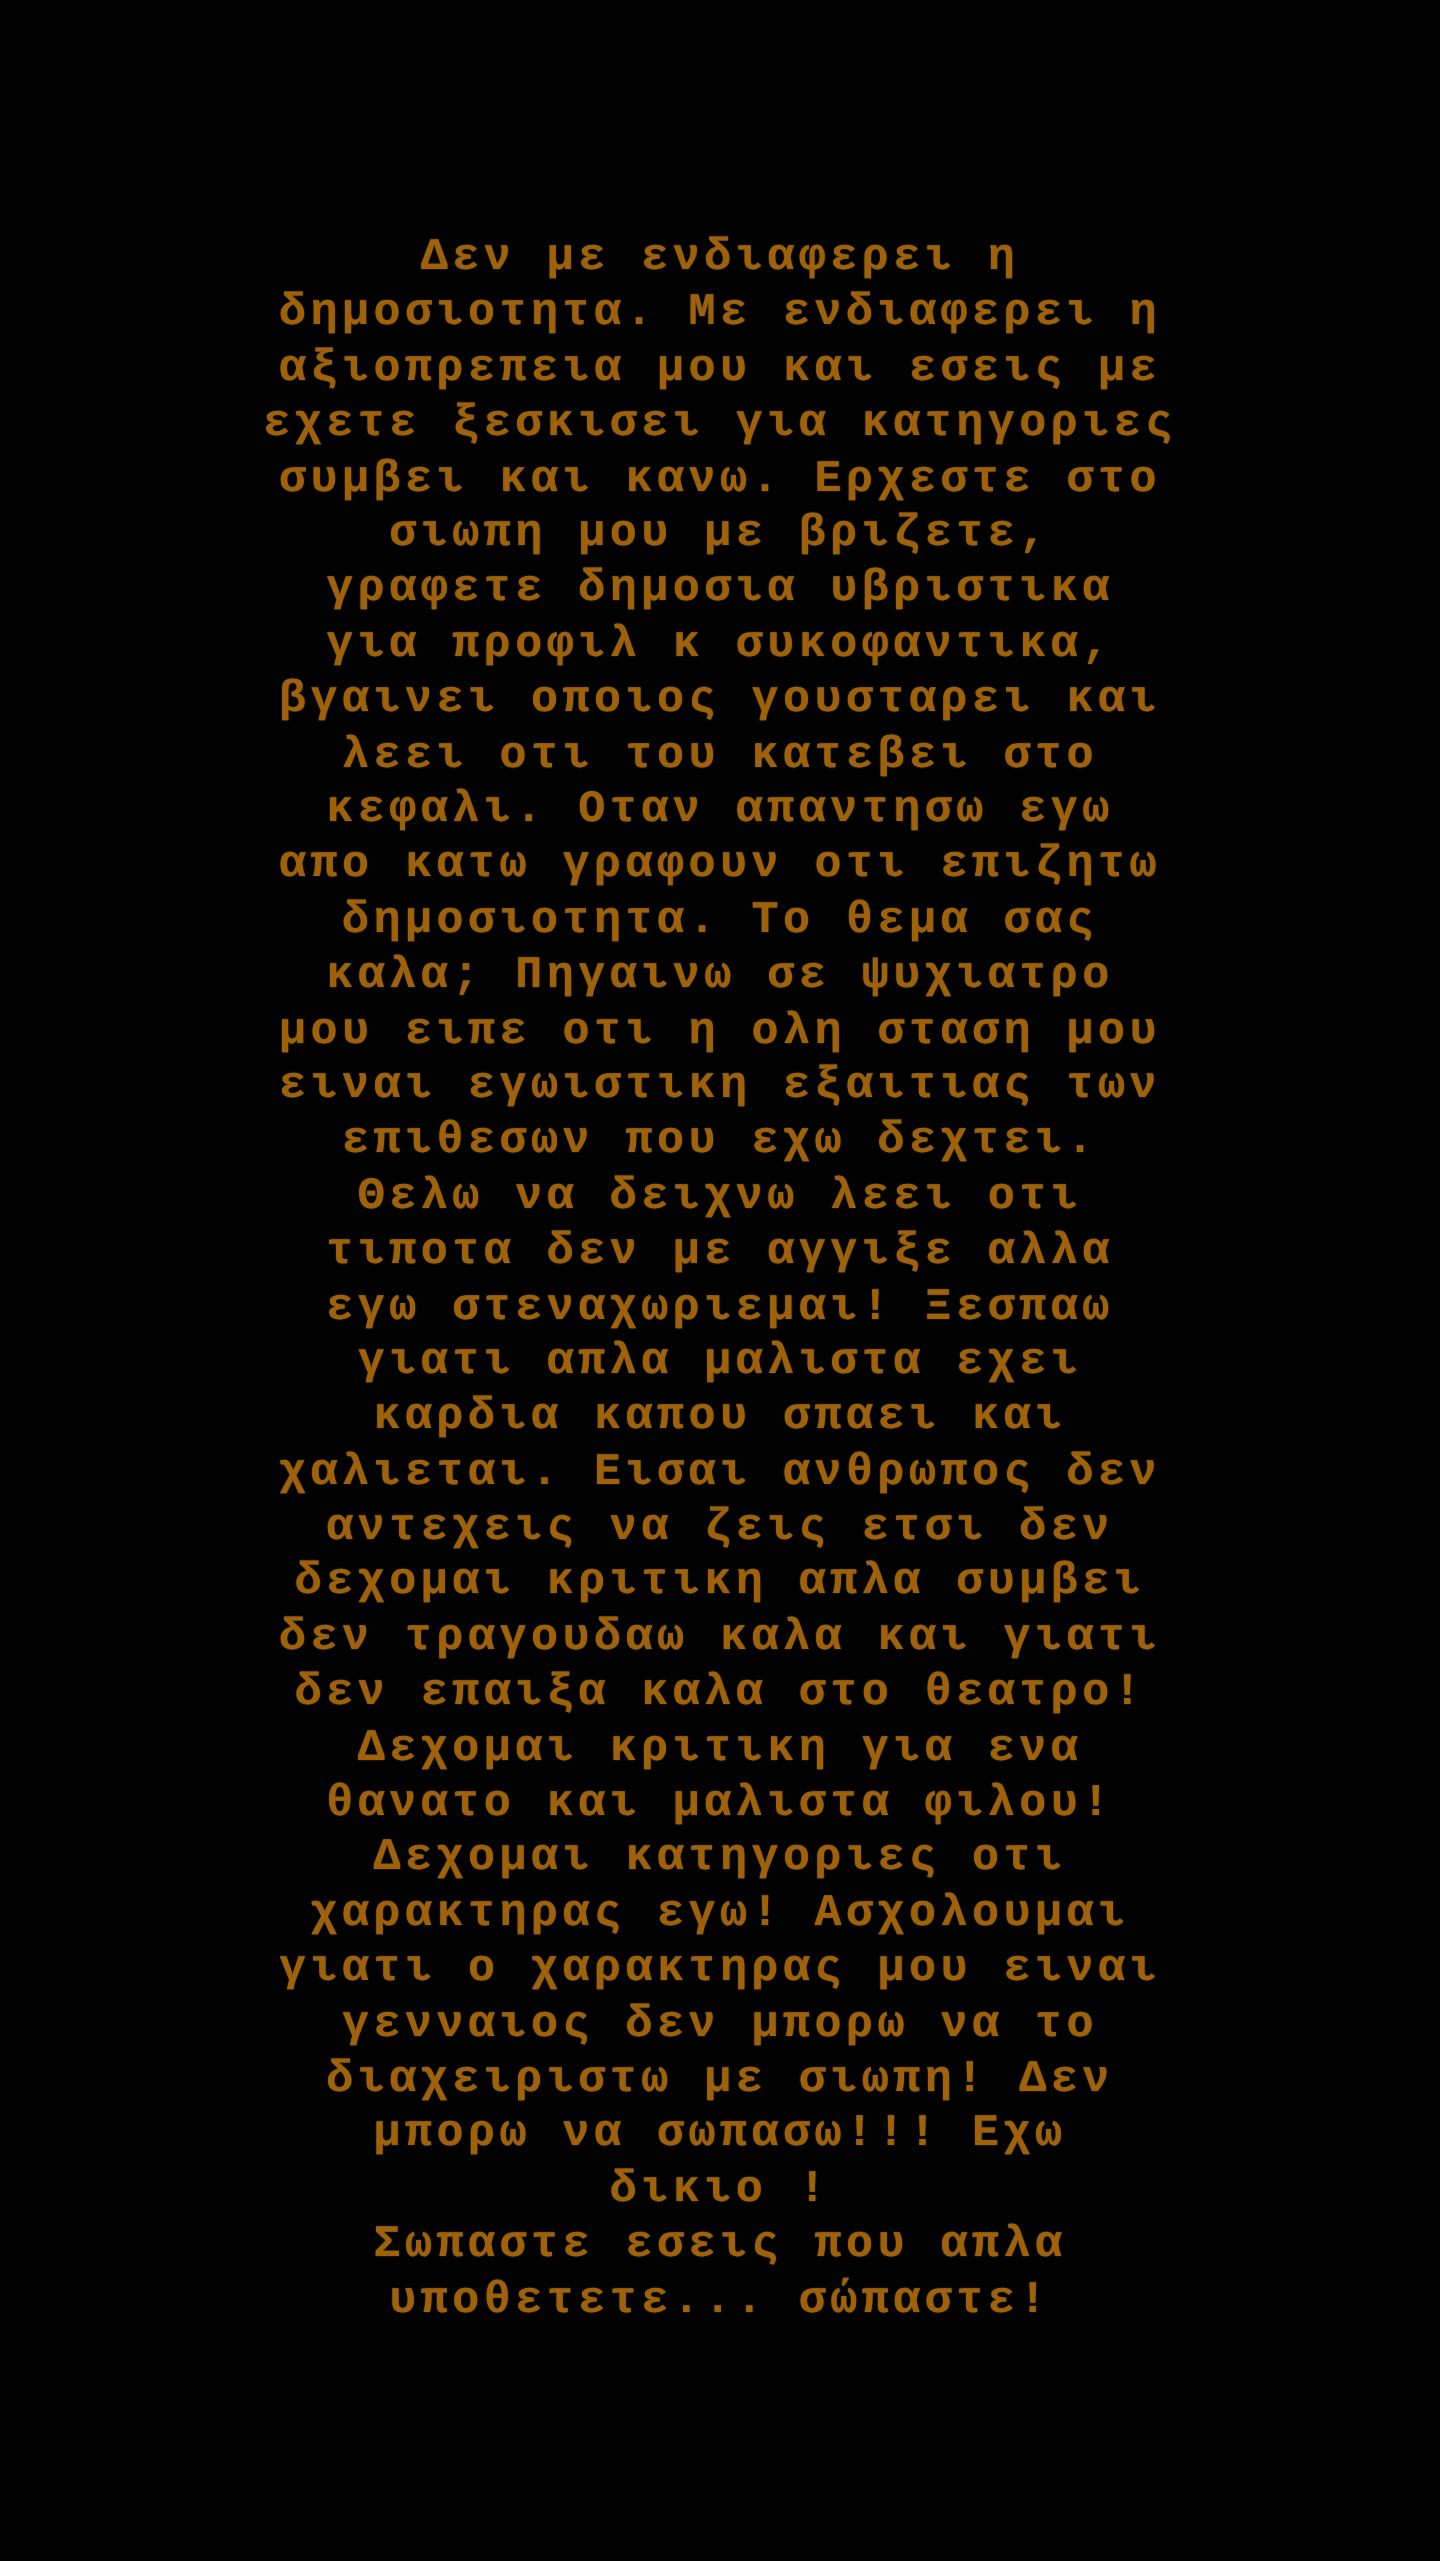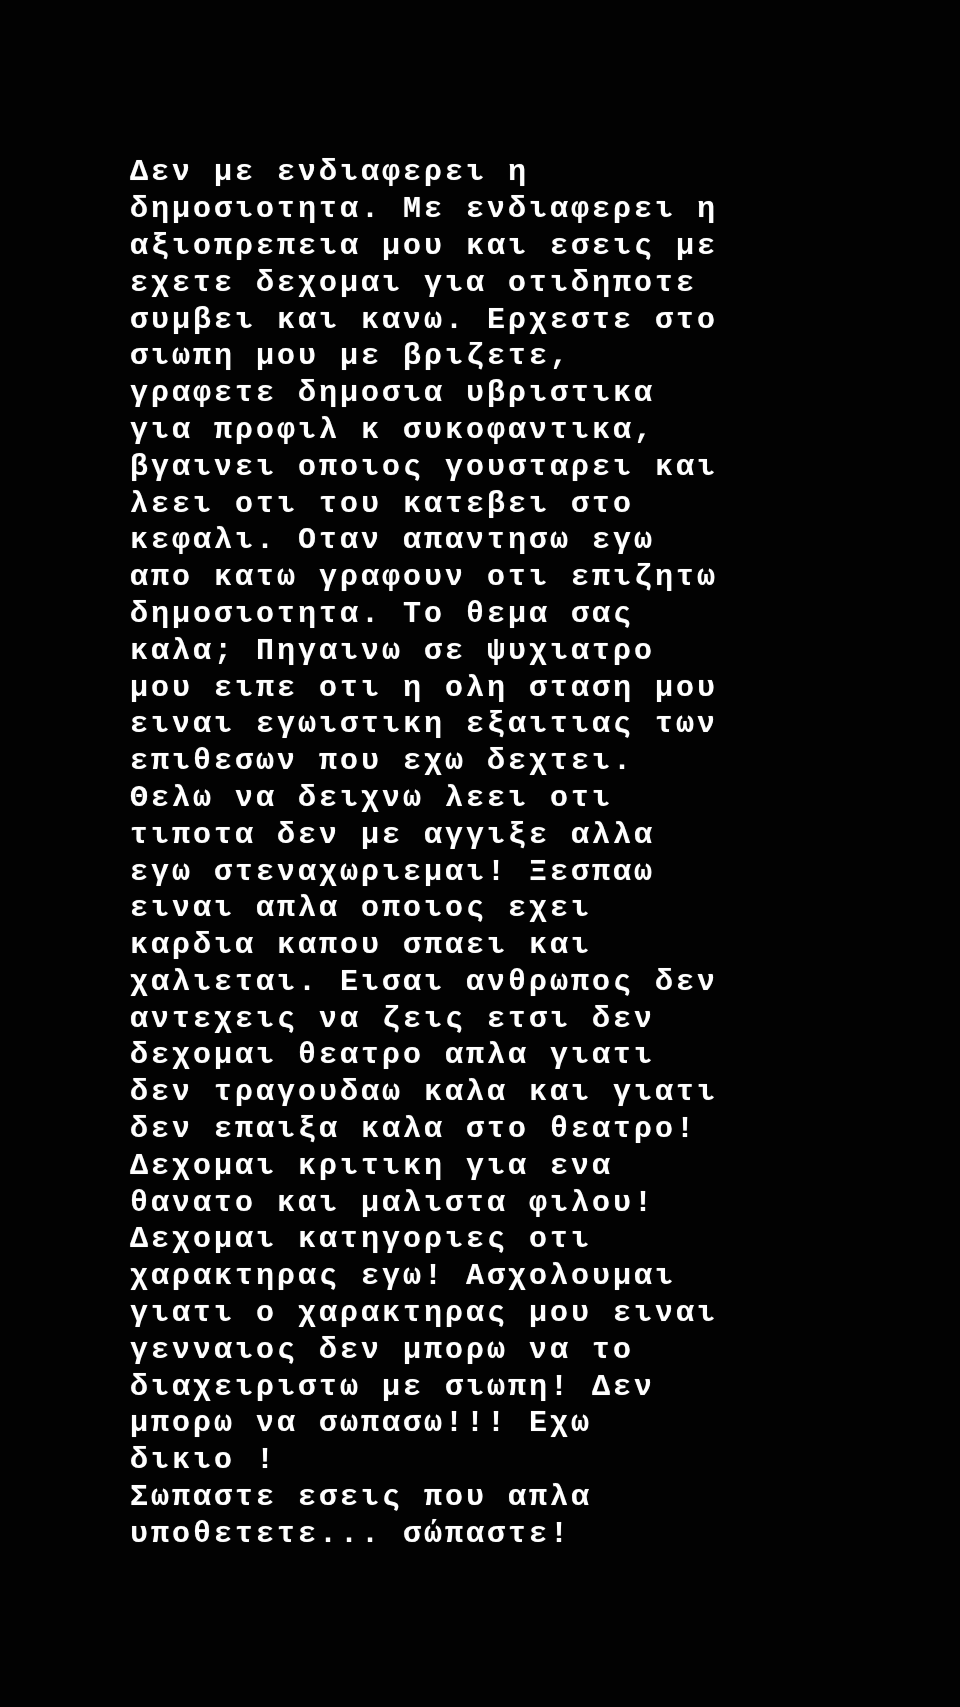--- a/index.html
+++ b/index.html
@@ -22,12 +22,13 @@
   }
   .text-block {
     width: 700px;
+    text-align: center;
     font-family: "Liberation Mono", "DejaVu Sans Mono", monospace;
     font-weight: bold;
     font-size: 30px;
     line-height: 36.8px;
     letter-spacing: 3px;
-    color: #ffffff;
+    color: #a16207;
     text-shadow: 0 0 1px rgba(255,255,255,0.35);
   }
   .line {

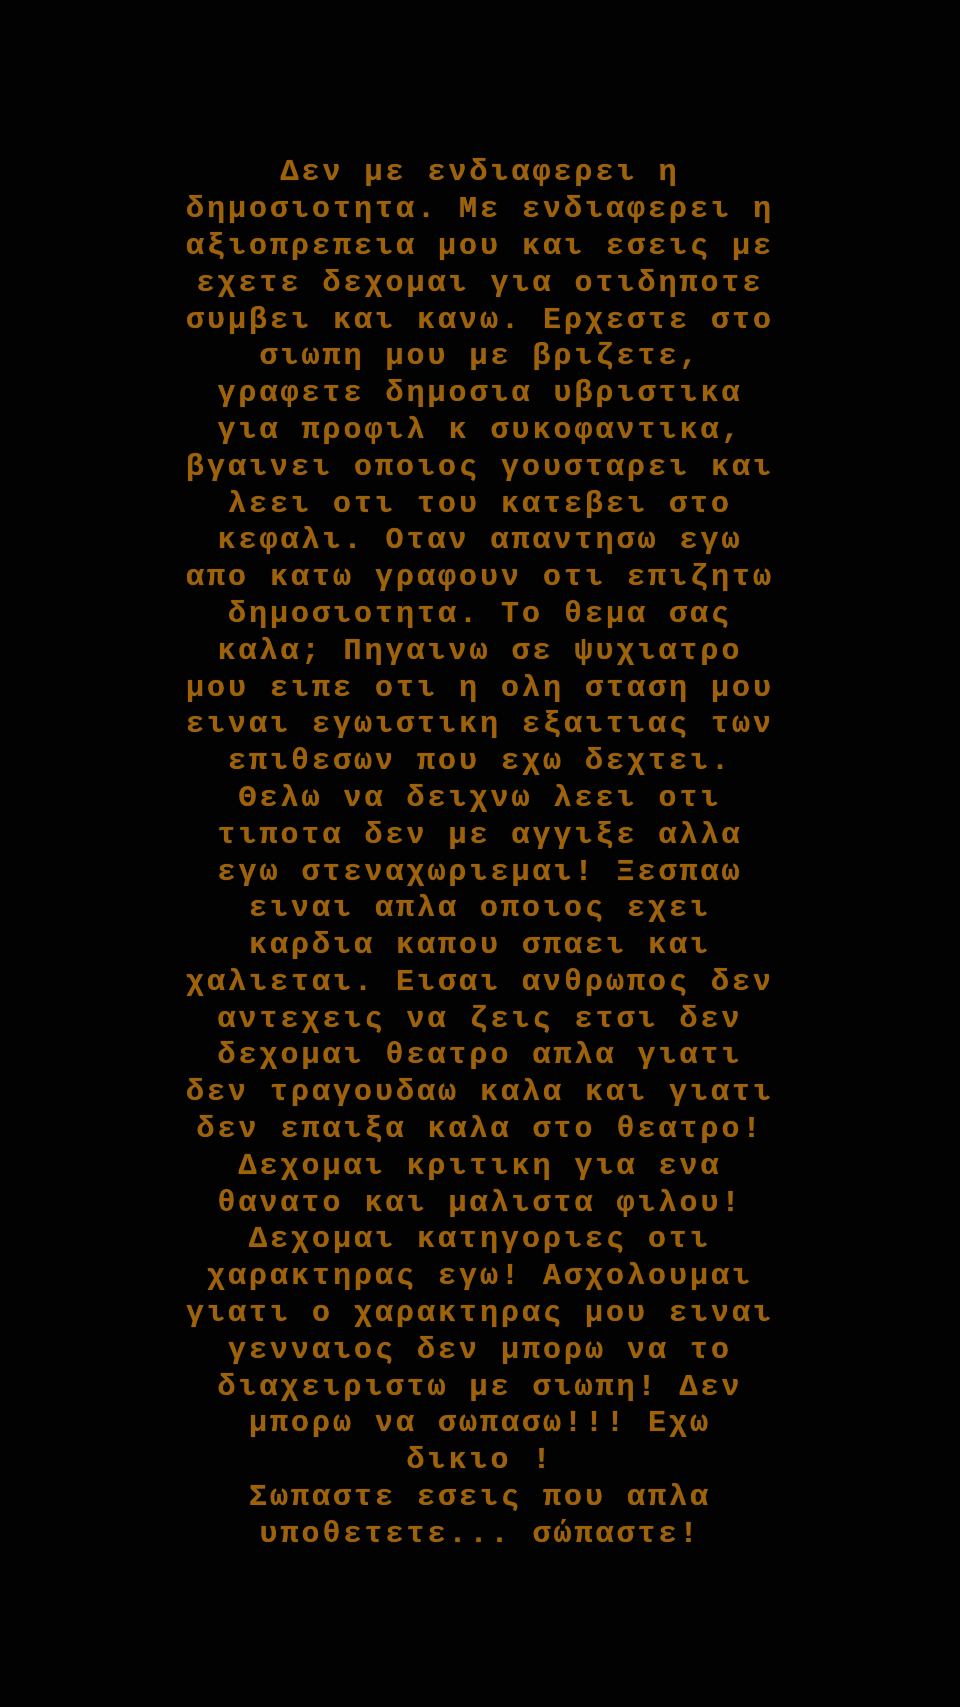--- a/index.html
+++ b/index.html
@@ -43,7 +43,7 @@
       <div class="line">Δεν με ενδιαφερει η</div>
       <div class="line">δημοσιοτητα. Με ενδιαφερει η</div>
       <div class="line">αξιοπρεπεια μου και εσεις με</div>
-      <div class="line">εχετε δεχομαι για οτιδηποτε</div>
+      <div class="line">εχετε ξεσκισει για κατηγοριες</div>
       <div class="line">συμβει και κανω. Ερχεστε στο</div>
       <div class="line">σιωπη μου με βριζετε,</div>
       <div class="line">γραφετε δημοσια υβριστικα</div>

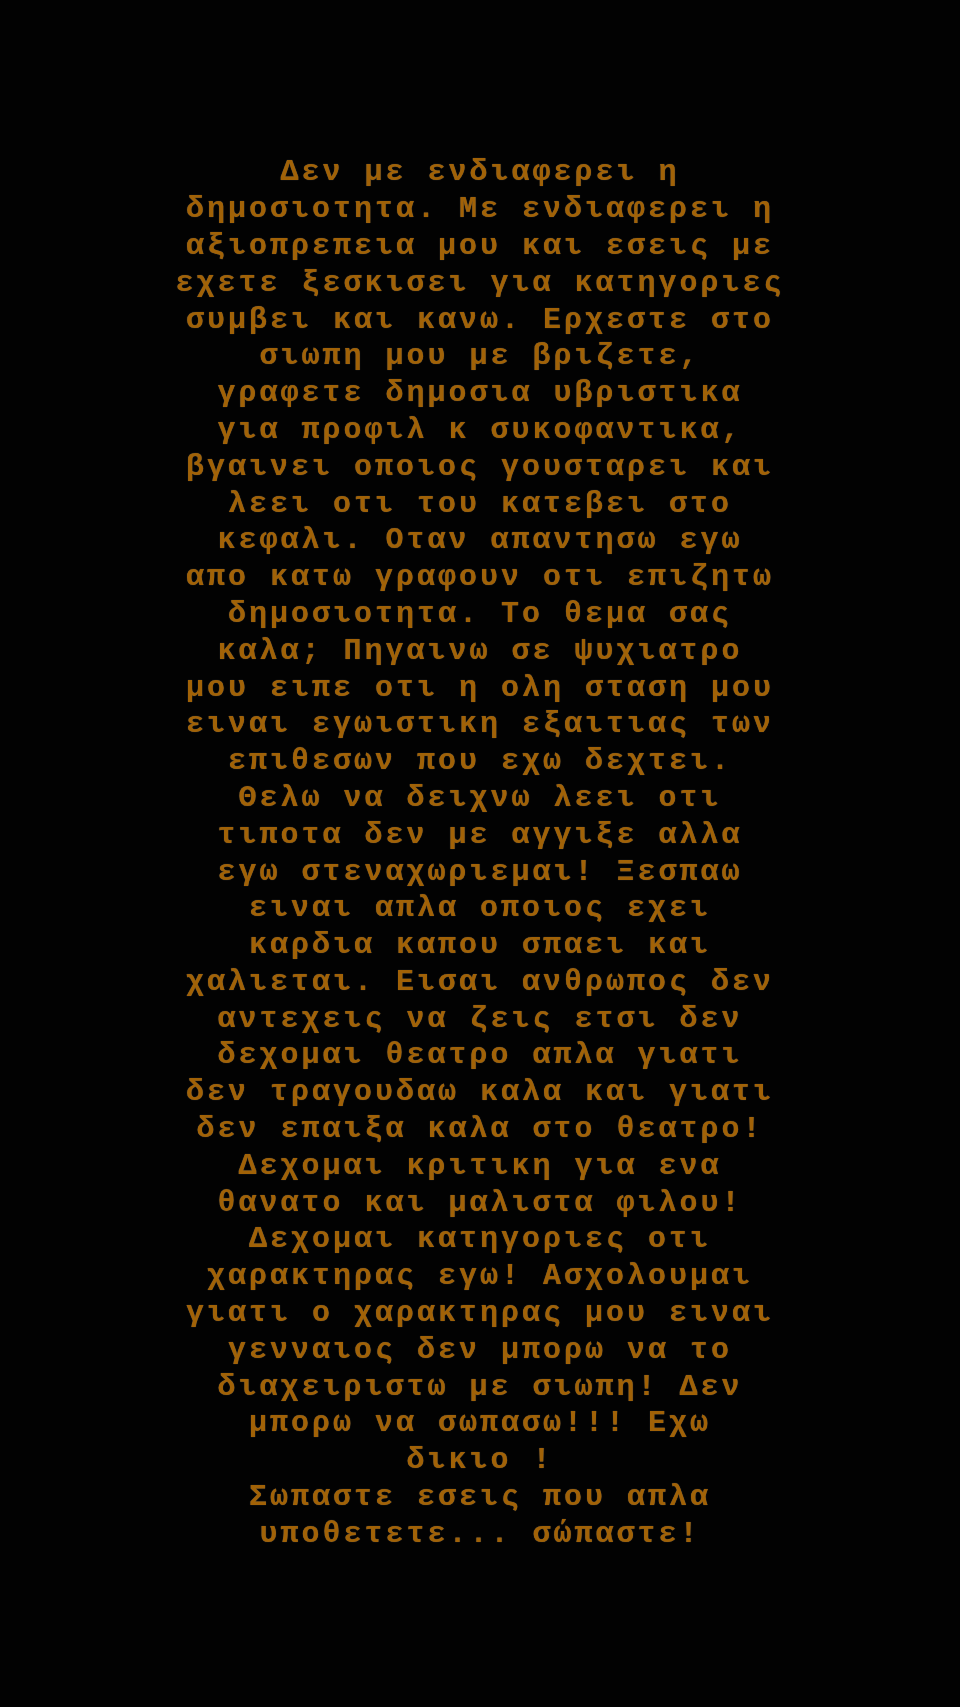--- a/index.html
+++ b/index.html
@@ -60,7 +60,7 @@
       <div class="line">Θελω να δειχνω λεει οτι</div>
       <div class="line">τιποτα δεν με αγγιξε αλλα</div>
       <div class="line">εγω στεναχωριεμαι! Ξεσπαω</div>
-      <div class="line">ειναι απλα οποιος εχει</div>
+      <div class="line">γιατι απλα μαλιστα εχει</div>
       <div class="line">καρδια καπου σπαει και</div>
       <div class="line">χαλιεται. Εισαι ανθρωπος δεν</div>
       <div class="line">αντεχεις να ζεις ετσι δεν</div>

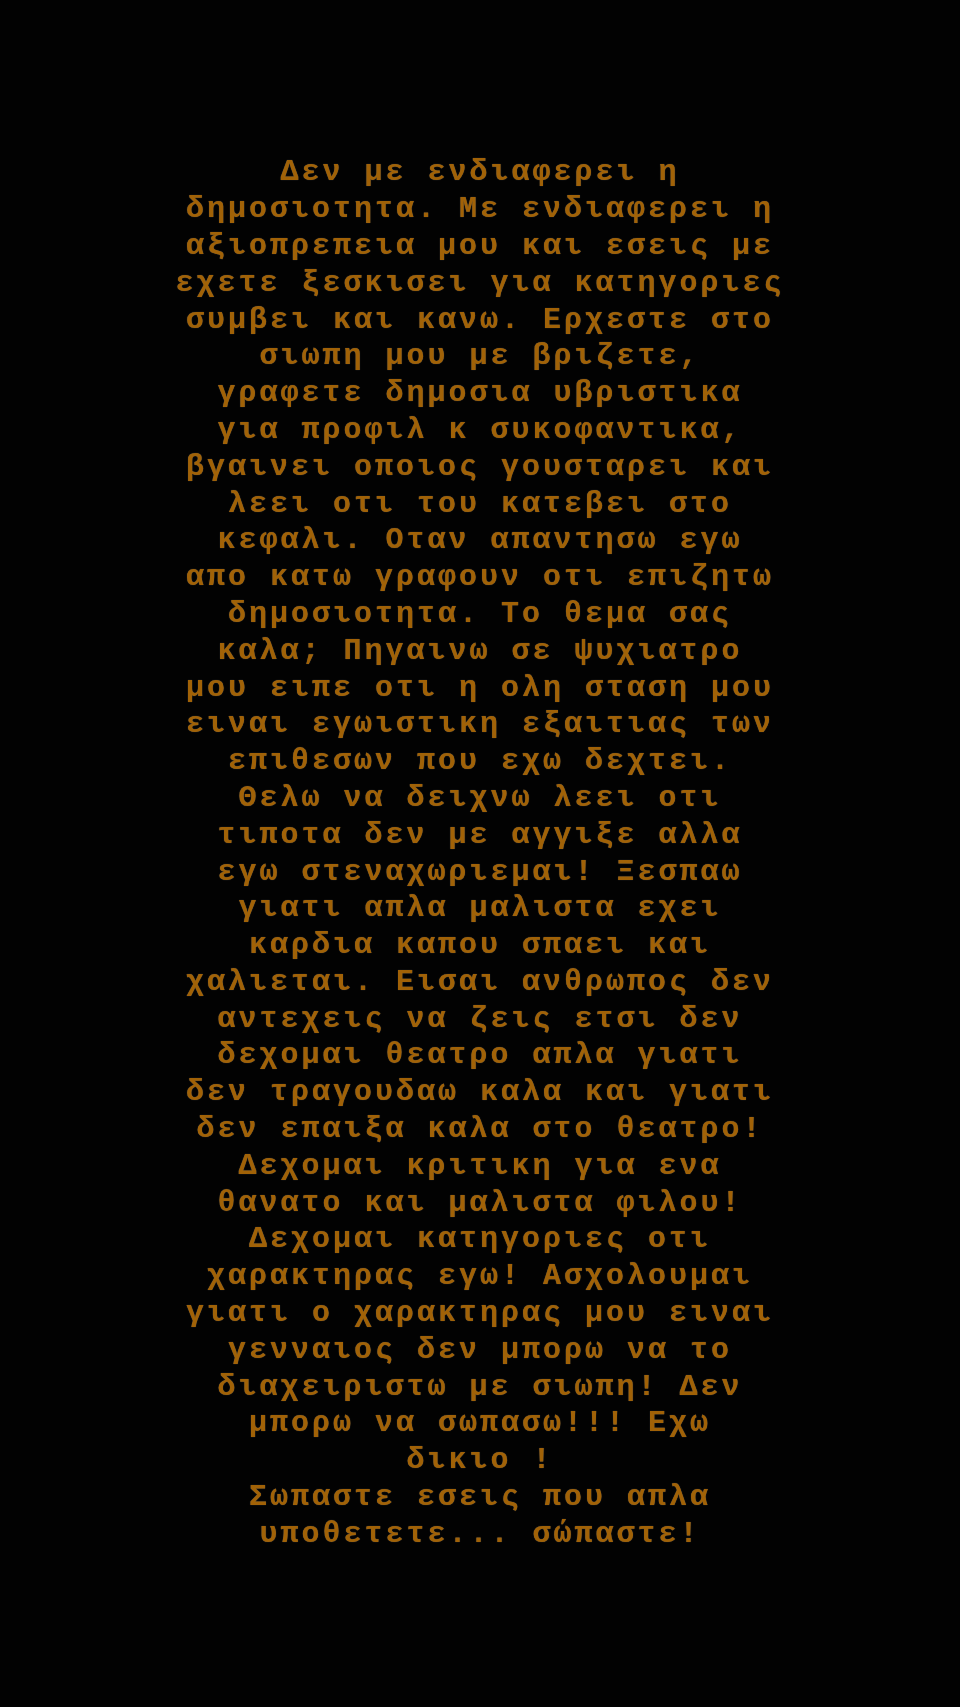--- a/index.html
+++ b/index.html
@@ -64,7 +64,7 @@
       <div class="line">καρδια καπου σπαει και</div>
       <div class="line">χαλιεται. Εισαι ανθρωπος δεν</div>
       <div class="line">αντεχεις να ζεις ετσι δεν</div>
-      <div class="line">δεχομαι θεατρο απλα γιατι</div>
+      <div class="line">δεχομαι κριτικη απλα συμβει</div>
       <div class="line">δεν τραγουδαω καλα και γιατι</div>
       <div class="line">δεν επαιξα καλα στο θεατρο!</div>
       <div class="line">Δεχομαι κριτικη για ενα</div>

